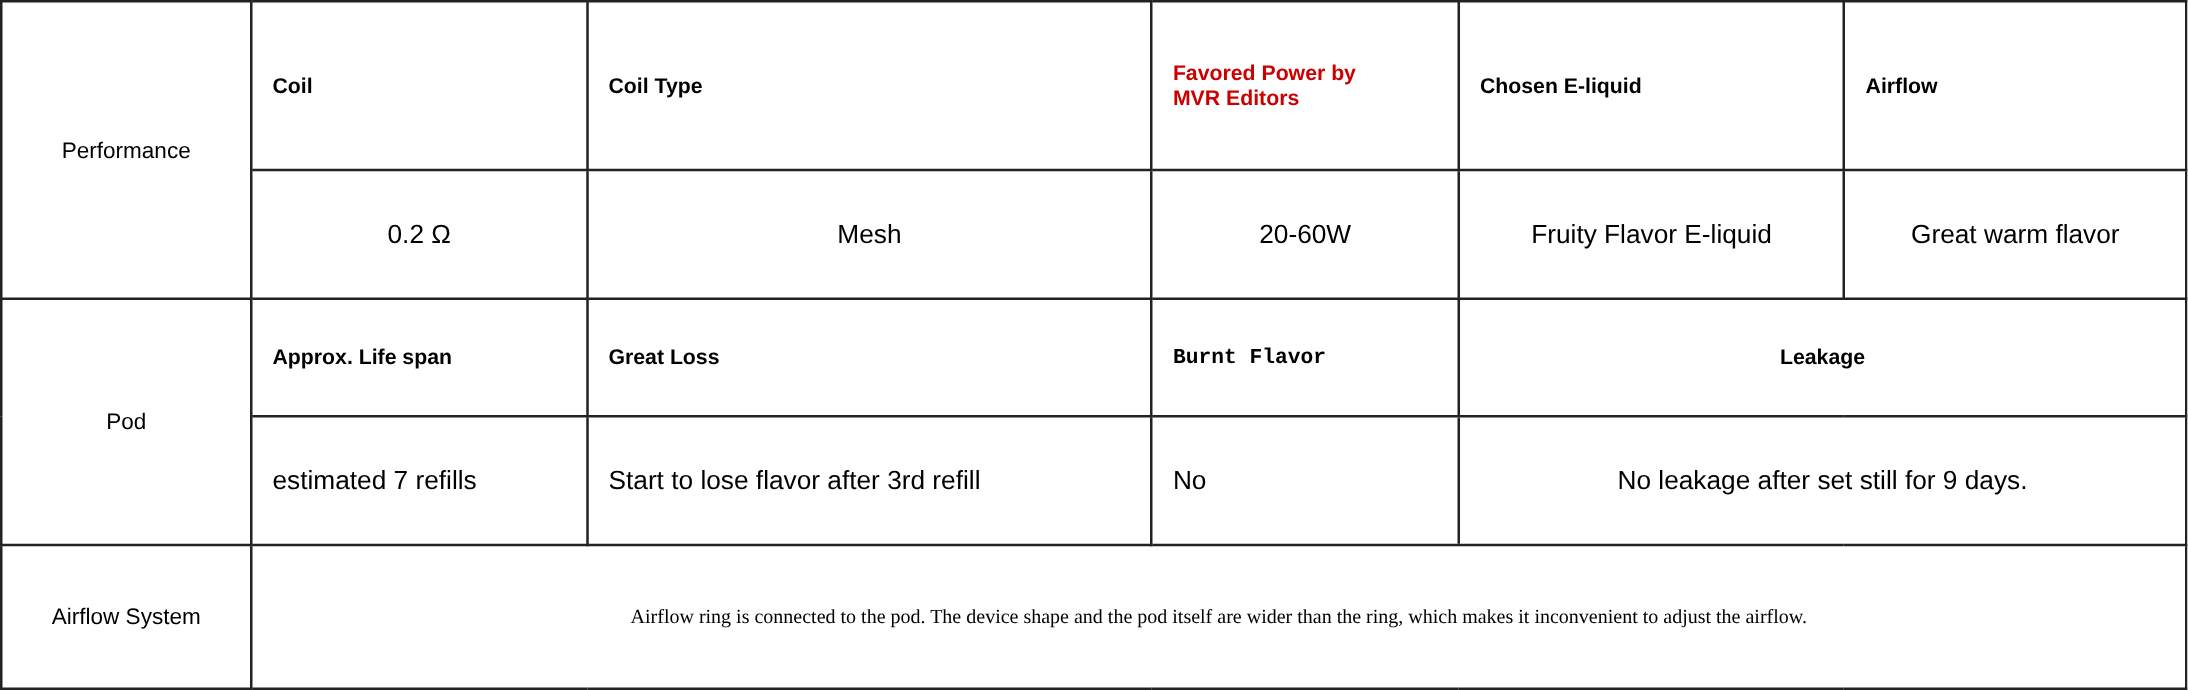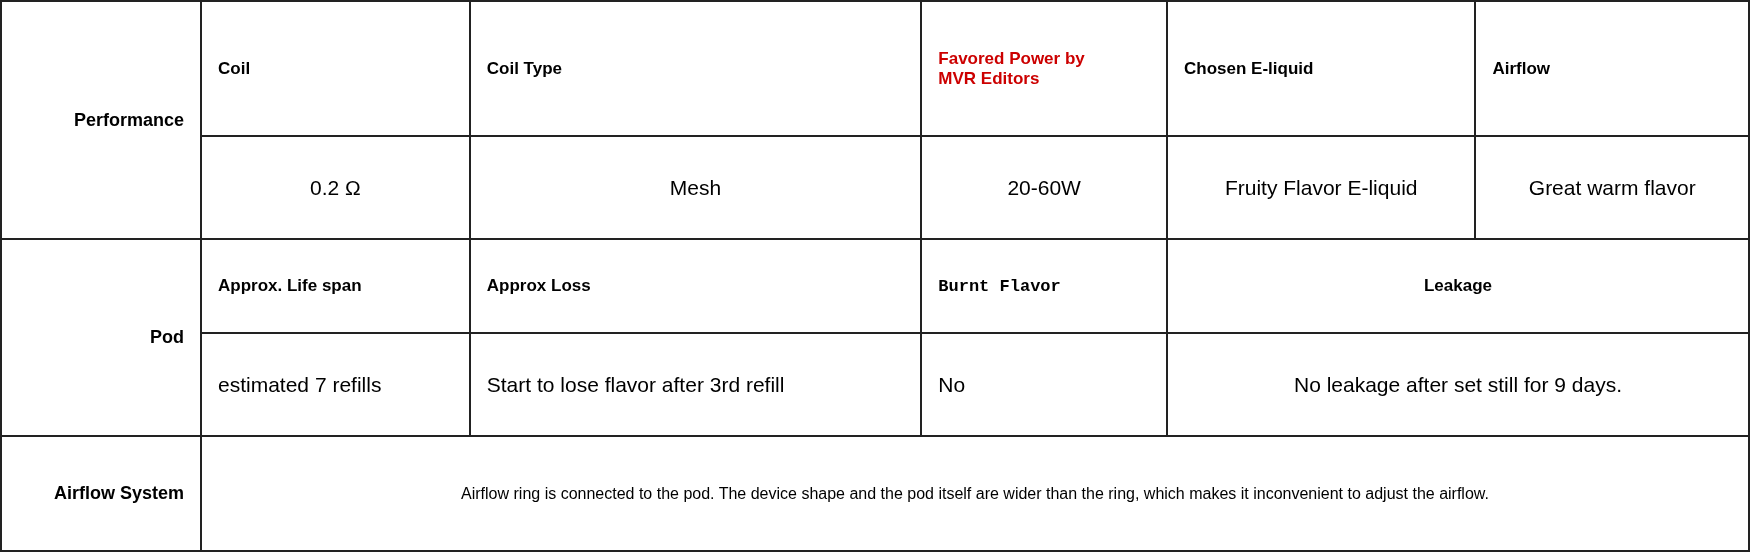--- a/index.html
+++ b/index.html
@@ -30,9 +30,9 @@
     }
 
     .row-header {
-      font-weight: bold;
+      font-weight: normal;
       font-size: 18px;
-      text-align: right;
+      text-align: center;
       width: 200px;
       white-space: nowrap;
     }

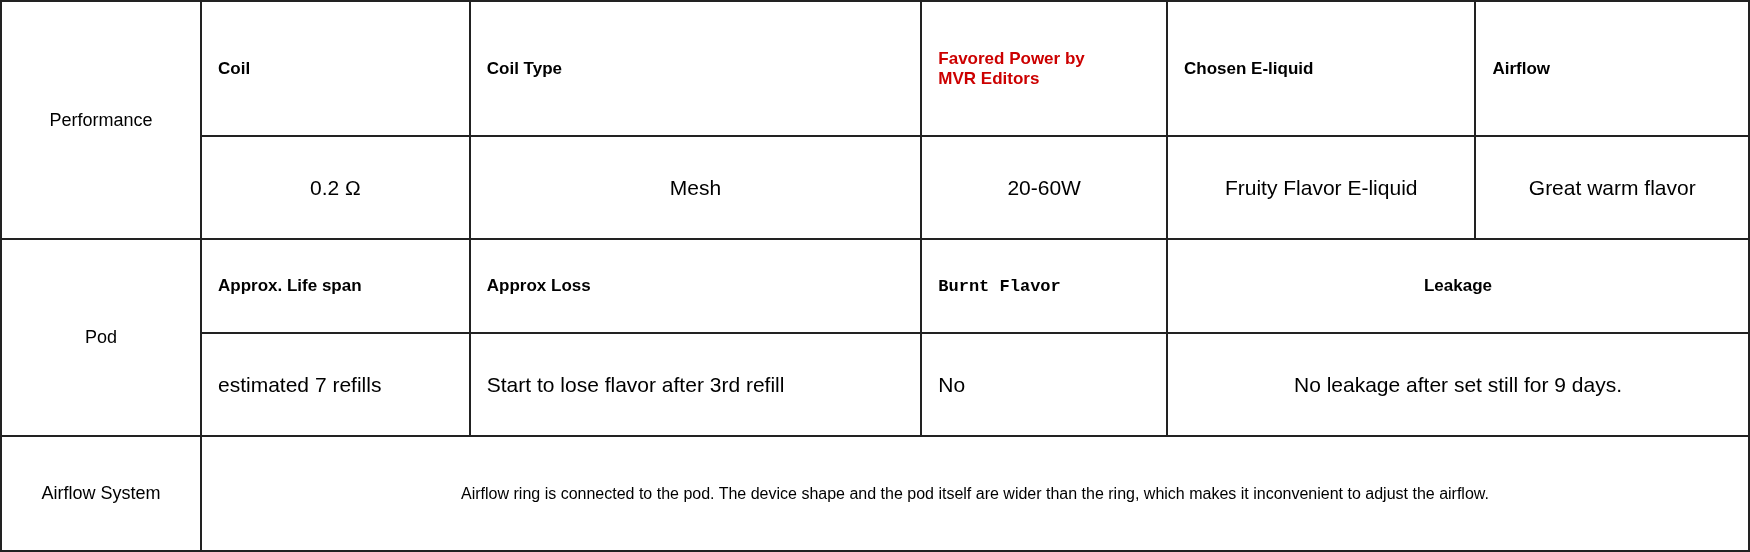--- a/index.html
+++ b/index.html
@@ -92,7 +92,7 @@
   <tr>
     <td class="row-header" rowspan="2">Pod</td>
     <td class="col-header">Approx. Life span</td>
-    <td class="col-header">Approx Loss</td>
+    <td class="col-header">Great Loss</td>
     <td class="col-header" style="border-right: 2px dashed rgb(153, 153, 153); font-family: Liberation Mono, monospace;">Burnt Flavor</td>
     <td class="col-header leakage-cell" colspan="2">Leakage</td>
   </tr>

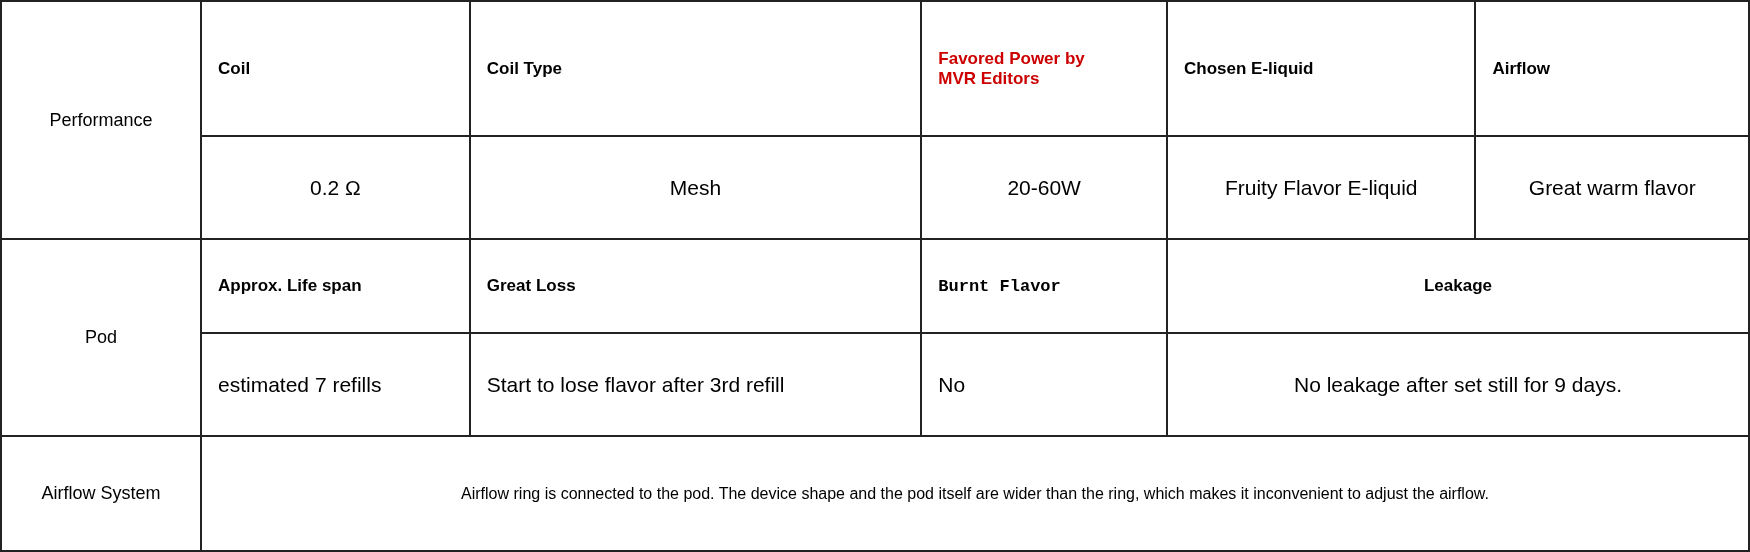--- a/index.html
+++ b/index.html
@@ -64,6 +64,7 @@
       text-align: center;
       font-size: 16px;
       padding: 18px 23px;
+      font-family: Liberation Serif, serif;
     }
   </style>
 </head>

